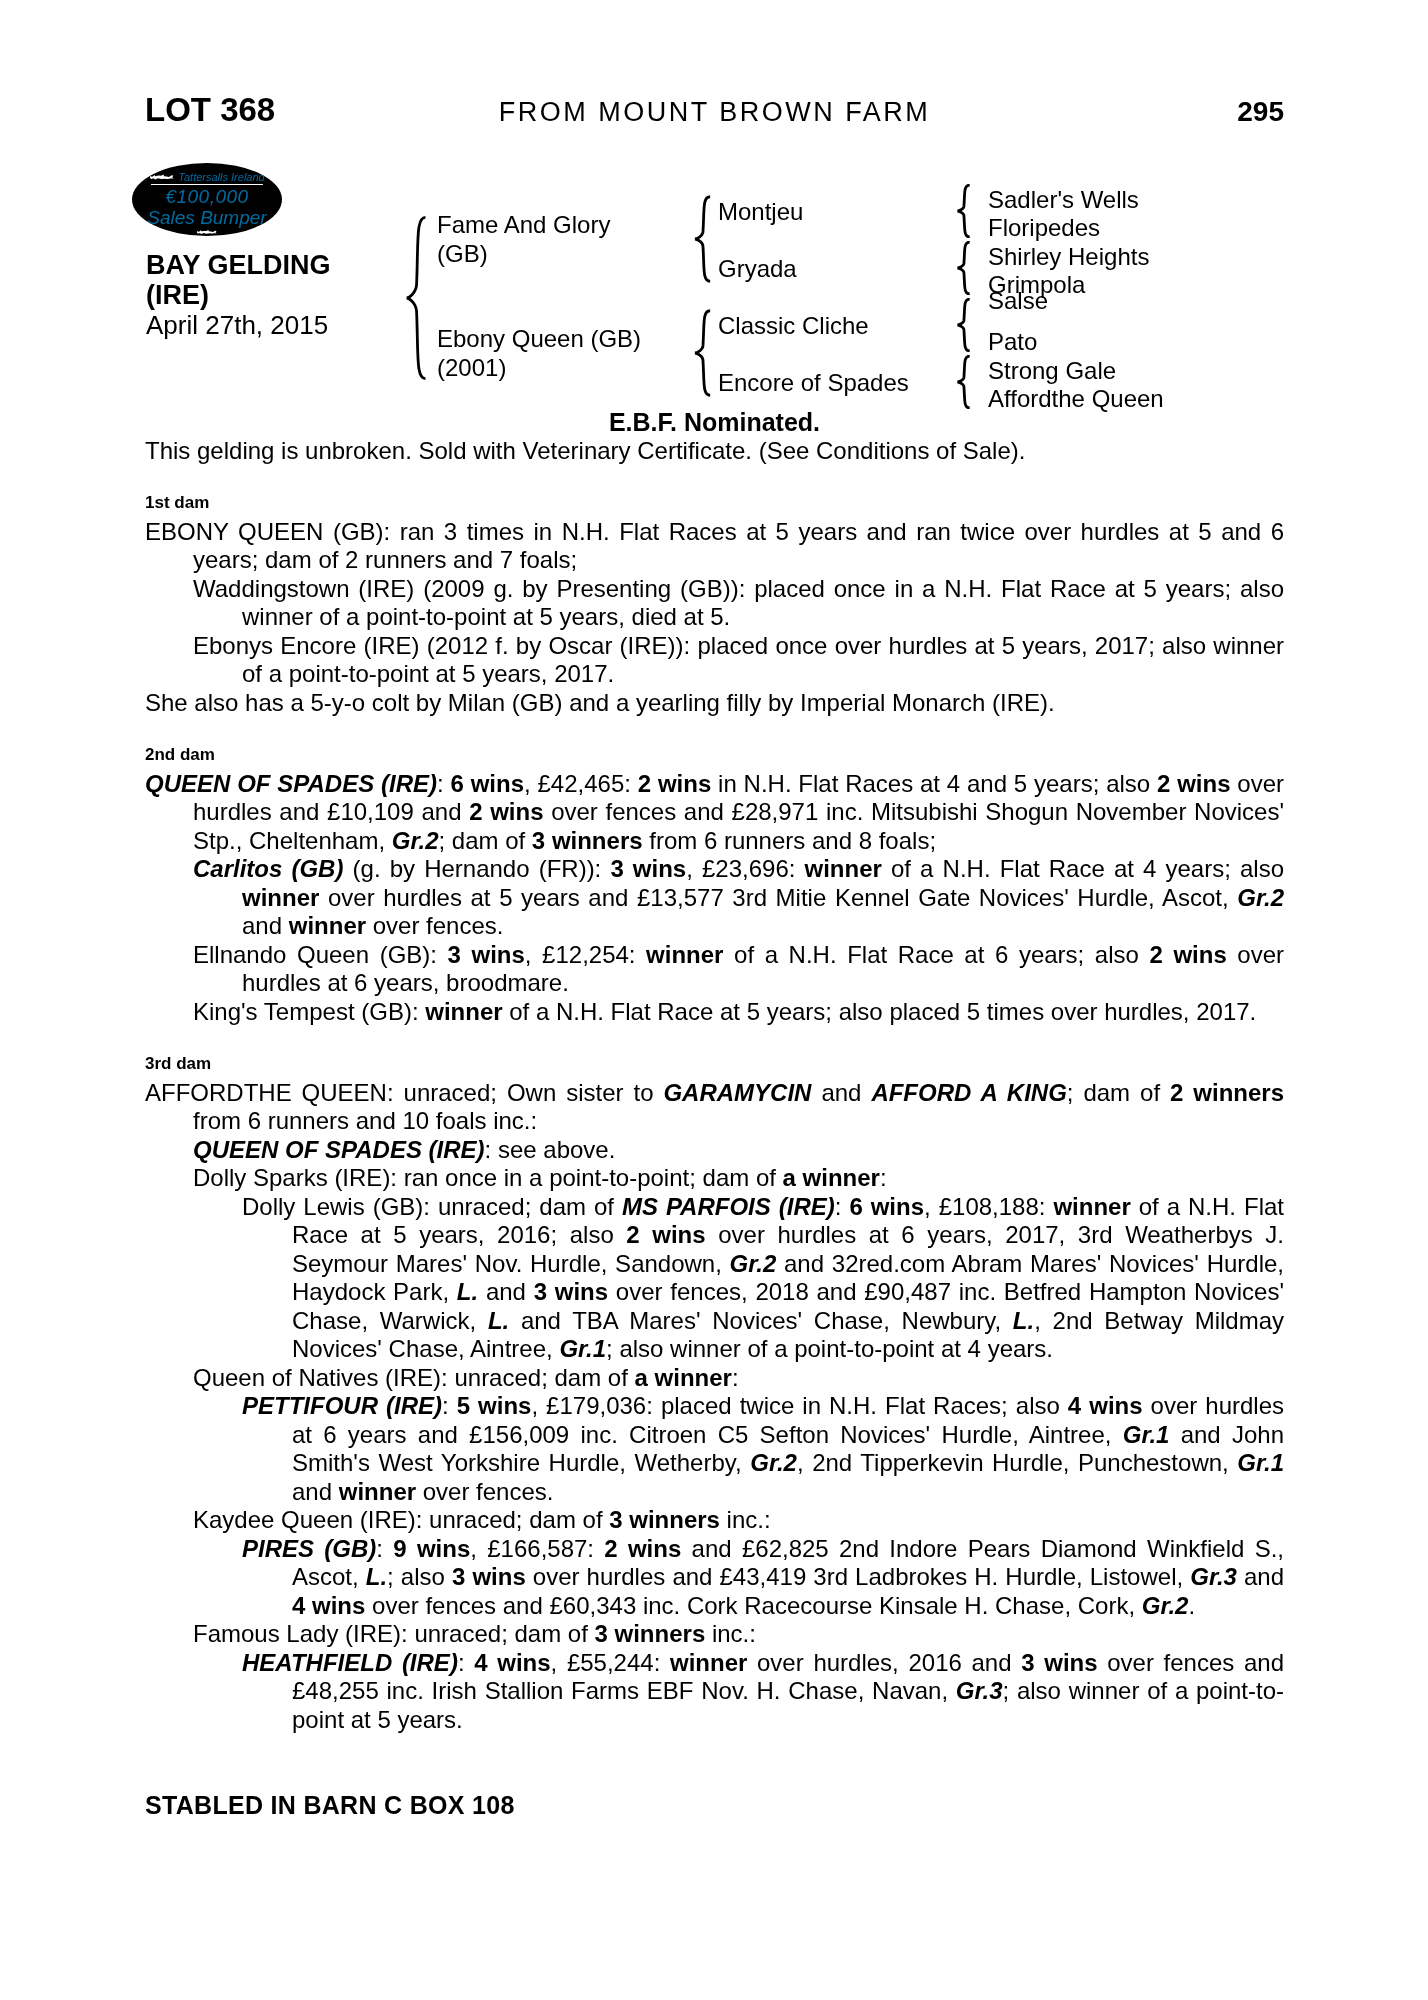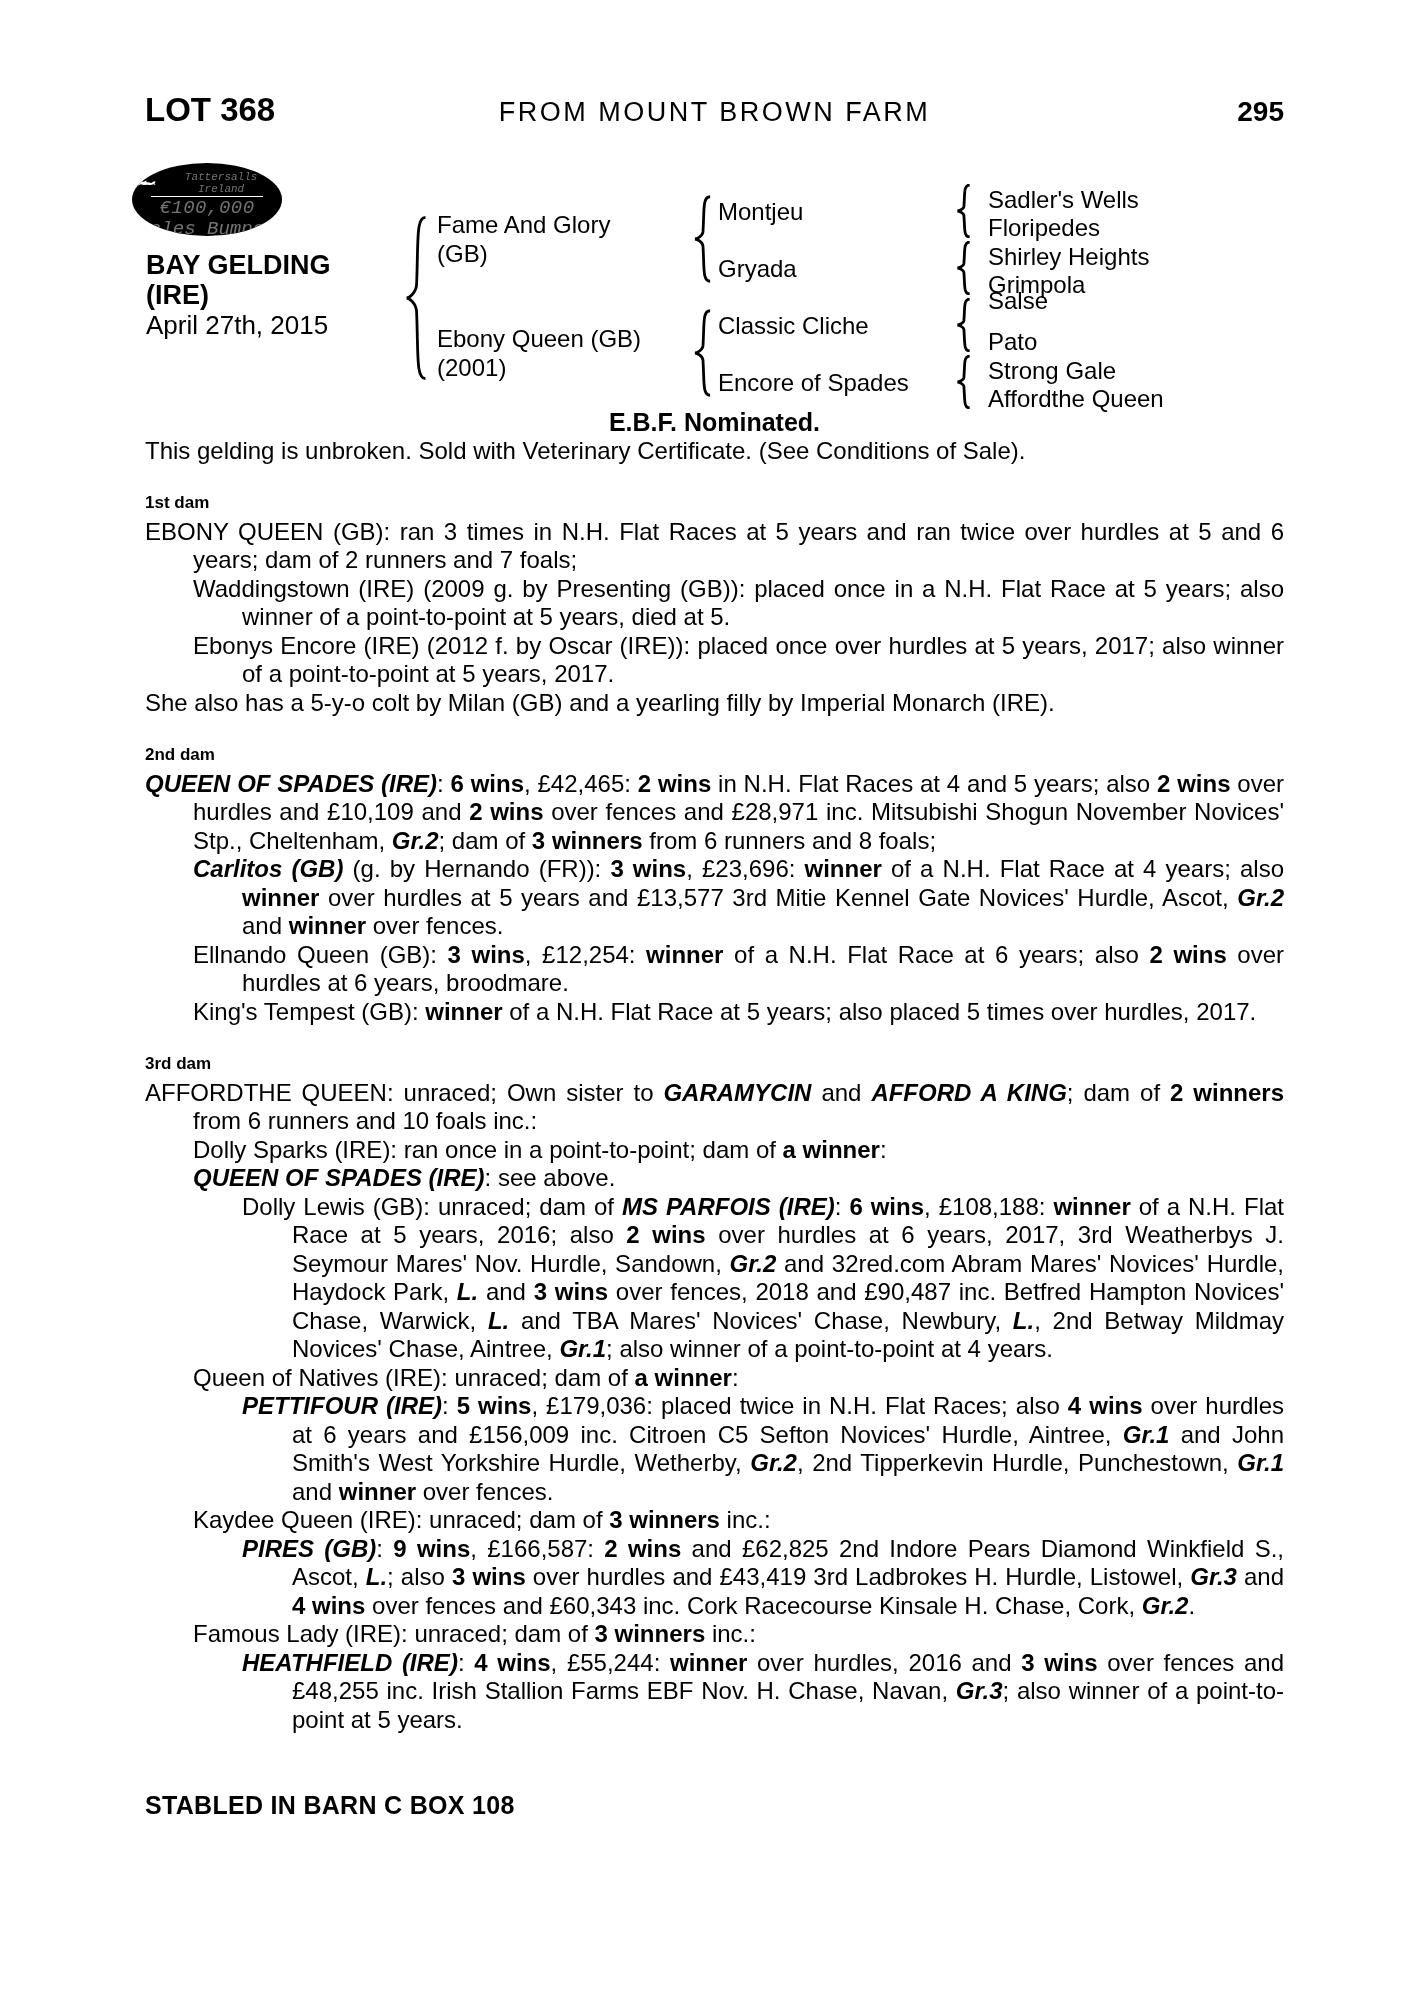--- a/index.html
+++ b/index.html
@@ -16,8 +16,8 @@
   
   .hero{position:relative;height:272px;margin-top:8px;}
   .badge{position:absolute;left:-13px;top:27px;width:150px;height:73px;background:#000;
-         border-radius:50%;color:#737373;text-align:center;
-         font-family:Liberation Mono, monospace;overflow:hidden;}
+         border-radius:50%;color:#0369a1;text-align:center;
+         font-family:Liberation Sans, sans-serif;overflow:hidden;}
   .badge-row1{display:flex;justify-content:center;align-items:center;gap:3px;margin-top:8px;
               font-size:11px;font-style:italic;line-height:12px;}
   .badge-rule{width:112px;height:1px;background:#fff;margin:1px auto 1px auto;}

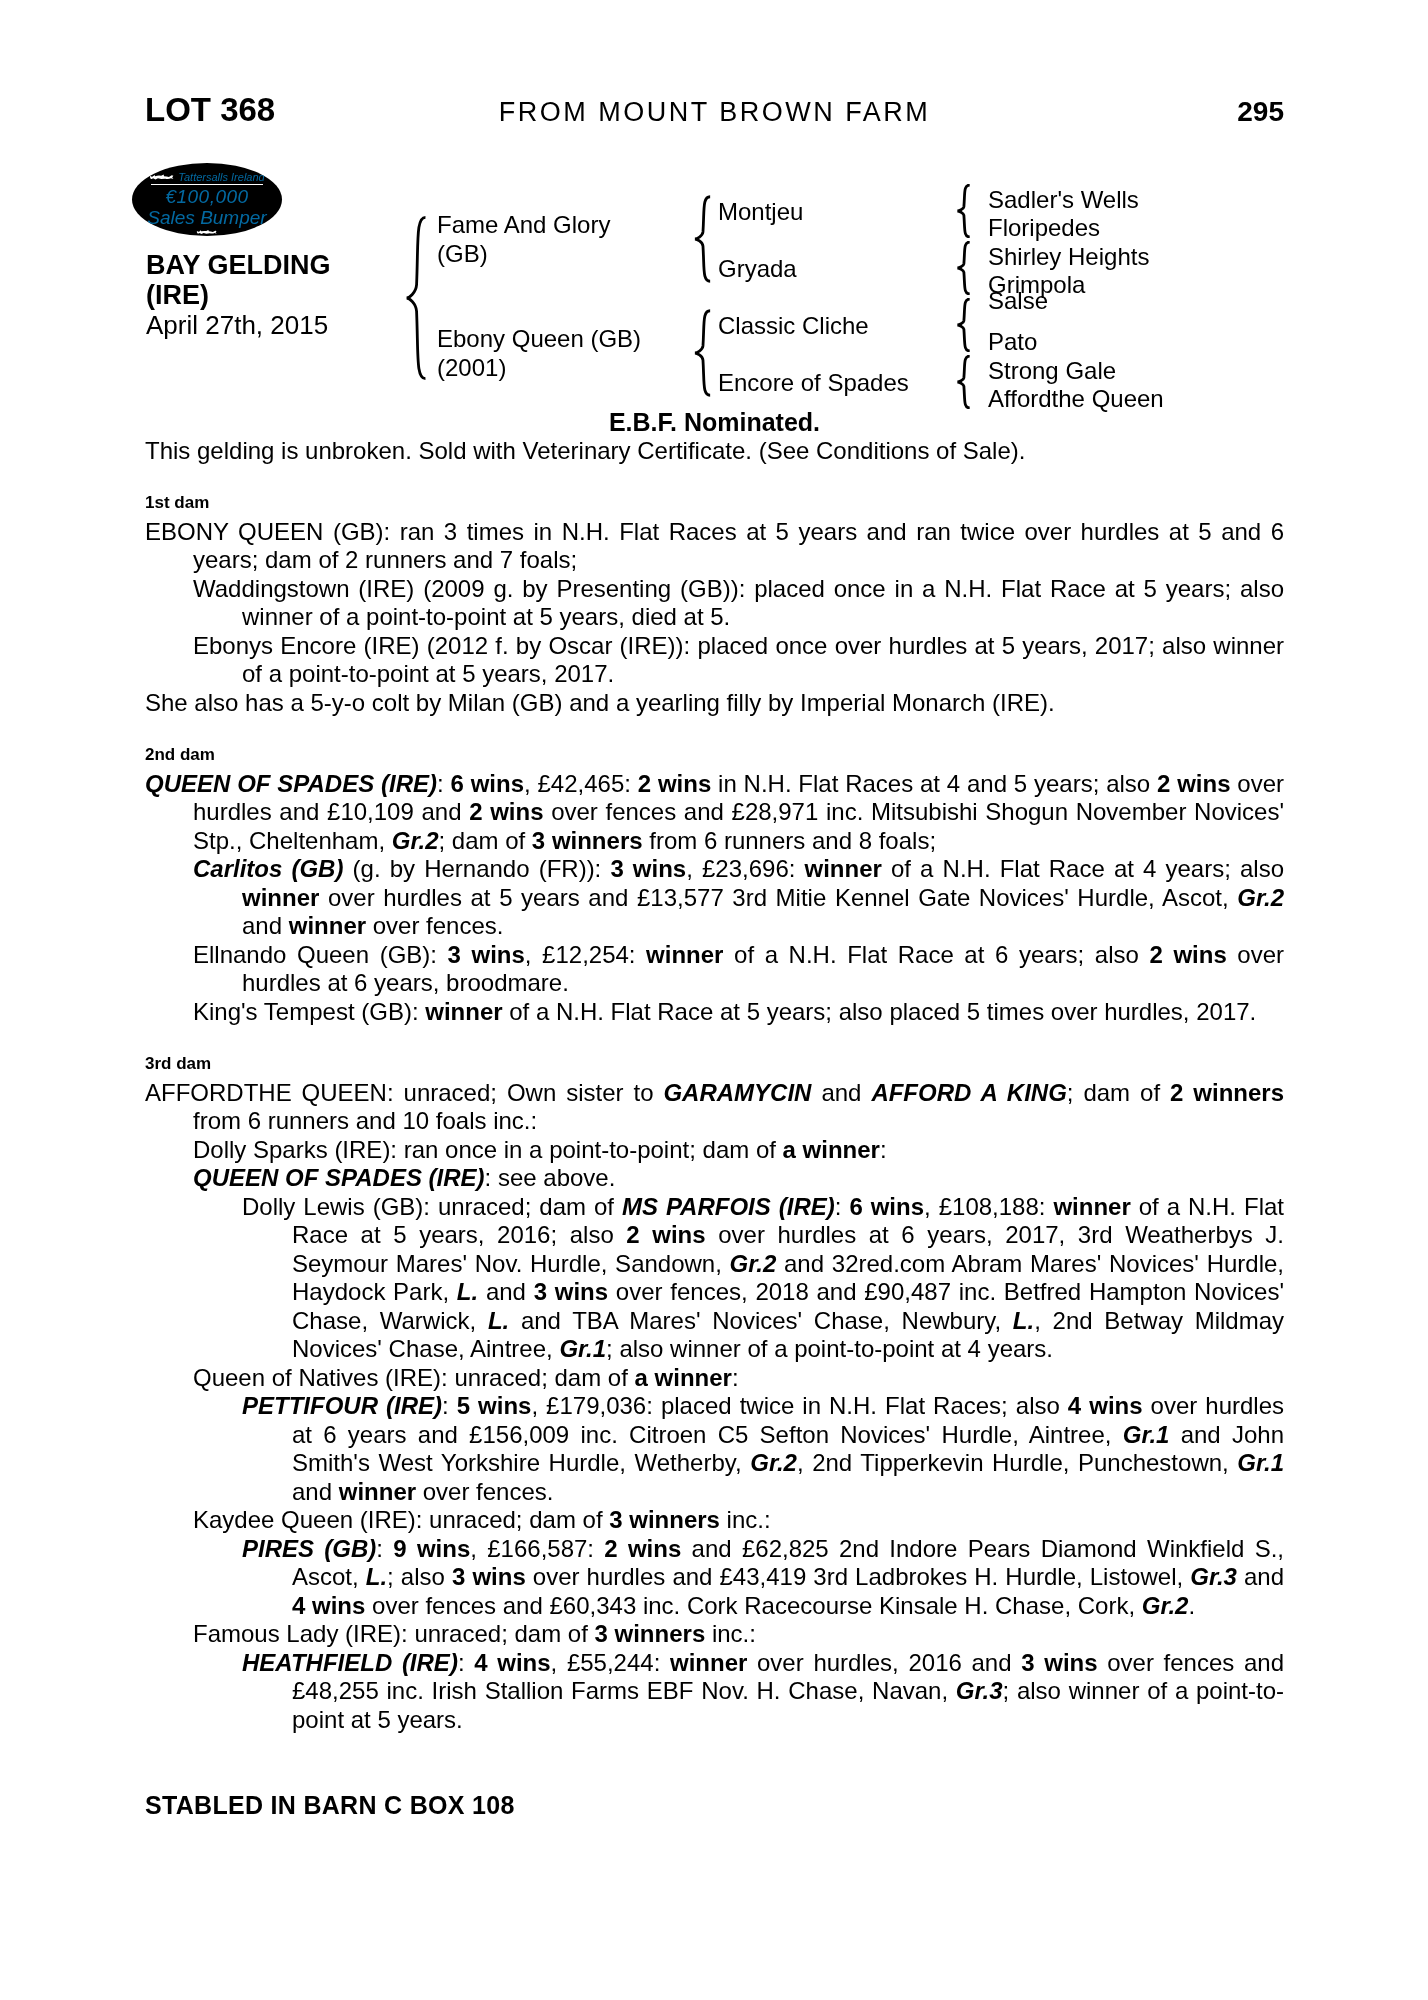--- a/index.html
+++ b/index.html
@@ -143,8 +143,8 @@
       <p class="para l1"><span>King's Tempest (GB): </span><span class="b">winner</span><span> of a N.H. Flat Race at 5 years; also placed 5 times over hurdles, 2017.</span></p>
       <h2 class="dam-heading">3rd dam</h2>
       <p class="para l0"><span>AFFORDTHE QUEEN: unraced; Own sister to </span><span class="b i">GARAMYCIN</span><span> and </span><span class="b i">AFFORD A KING</span><span>; dam of </span><span class="b">2 winners</span><span> from 6 runners and 10 foals inc.:</span></p>
+      <p class="para l1"><span class="b i">QUEEN OF SPADES (IRE)</span><span>: see above.</span></p>
       <p class="para l1"><span>Dolly Sparks (IRE): ran once in a point-to-point; dam of </span><span class="b">a winner</span><span>:</span></p>
-      <p class="para l1"><span class="b i">QUEEN OF SPADES (IRE)</span><span>: see above.</span></p>
       <p class="para l2"><span>Dolly Lewis (GB): unraced; dam of </span><span class="b i">MS PARFOIS (IRE)</span><span>: </span><span class="b">6 wins</span><span>, £108,188: </span><span class="b">winner</span><span> of a N.H. Flat Race at 5 years, 2016; also </span><span class="b">2 wins</span><span> over hurdles at 6 years, 2017, 3rd Weatherbys J. Seymour Mares' Nov. Hurdle, Sandown, </span><span class="b i">Gr.2</span><span> and 32red.com Abram Mares' Novices' Hurdle, Haydock Park, </span><span class="b i">L.</span><span> and </span><span class="b">3 wins</span><span> over fences, 2018 and £90,487 inc. Betfred Hampton Novices' Chase, Warwick, </span><span class="b i">L.</span><span> and TBA Mares' Novices' Chase, Newbury, </span><span class="b i">L.</span><span>, 2nd Betway Mildmay Novices' Chase, Aintree, </span><span class="b i">Gr.1</span><span>; also winner of a point-to-point at 4 years.</span></p>
       <p class="para l1"><span>Queen of Natives (IRE): unraced; dam of </span><span class="b">a winner</span><span>:</span></p>
       <p class="para l2"><span class="b i">PETTIFOUR (IRE)</span><span>: </span><span class="b">5 wins</span><span>, £179,036: placed twice in N.H. Flat Races; also </span><span class="b">4 wins</span><span> over hurdles at 6 years and £156,009 inc. Citroen C5 Sefton Novices' Hurdle, Aintree, </span><span class="b i">Gr.1</span><span> and John Smith's West Yorkshire Hurdle, Wetherby, </span><span class="b i">Gr.2</span><span>, 2nd Tipperkevin Hurdle, Punchestown, </span><span class="b i">Gr.1</span><span> and </span><span class="b">winner</span><span> over fences.</span></p>

